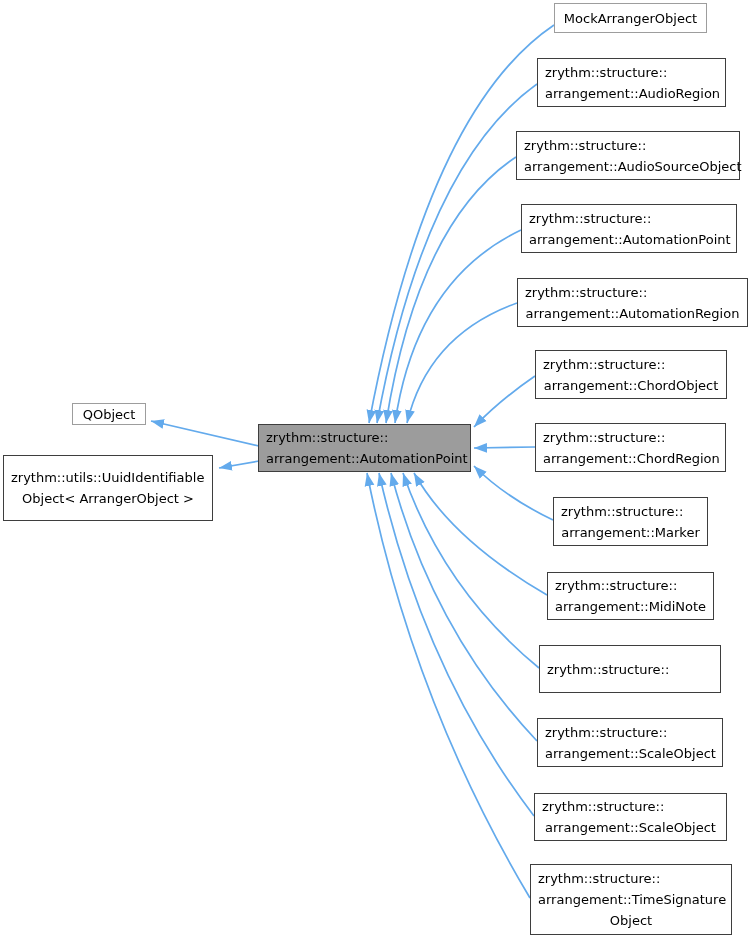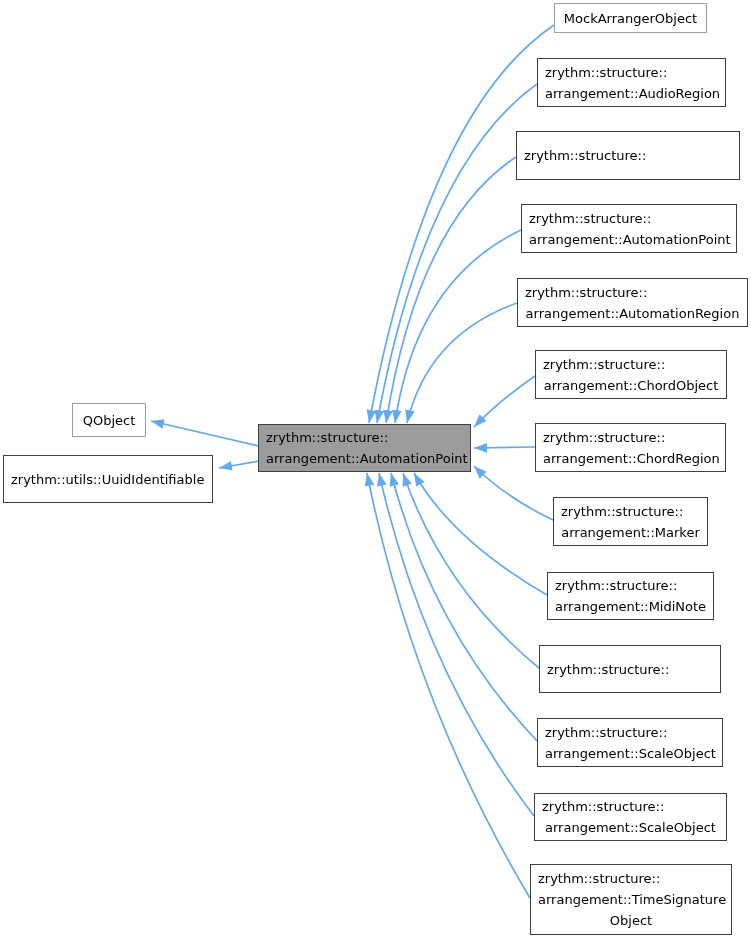--- a/index.html
+++ b/index.html
@@ -88,6 +88,7 @@
 
   <div class="node doc" style="left:516px;top:131px;width:224px;height:49px">
     <div class="ln">zrythm::structure::</div>
+    <div class="ln last">arrangement::AudioSourceObject</div>
   </div>
 
   <div class="node doc" style="left:521px;top:204px;width:216px;height:49px">

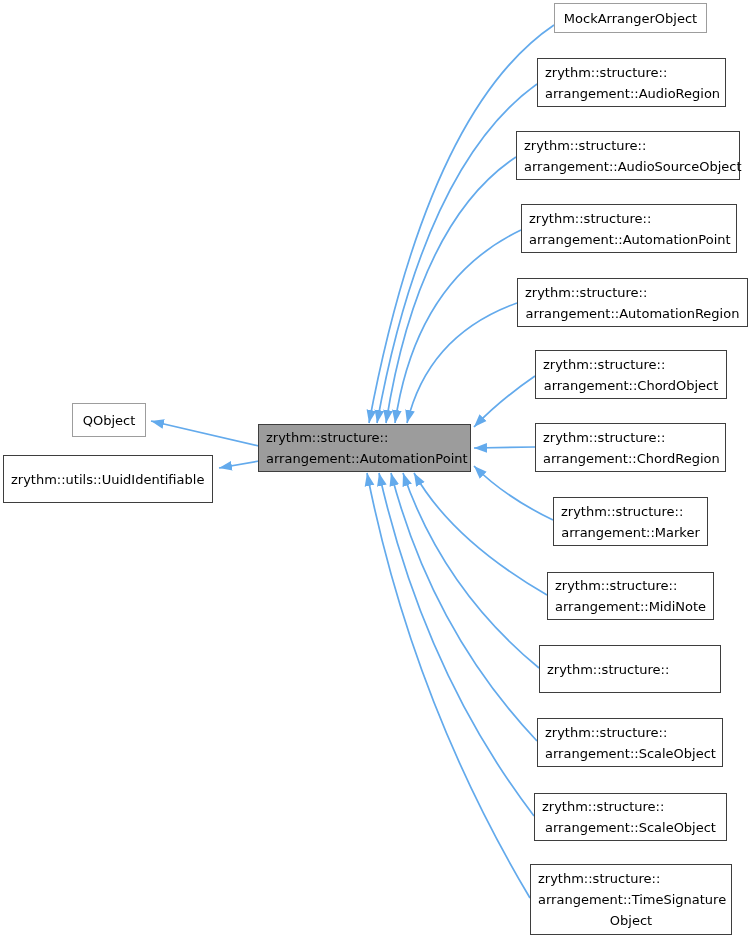--- a/index.html
+++ b/index.html
@@ -64,7 +64,7 @@
     <path class="edge" d="M530,898 Q412,700 367,473"></path>
   </svg>
 
-  <div class="node" style="left:72px;top:403px;width:74px;height:34px">
+  <div class="node" style="left:72px;top:403px;width:74px;height:22px">
     <div class="ln last">QObject</div>
   </div>
 

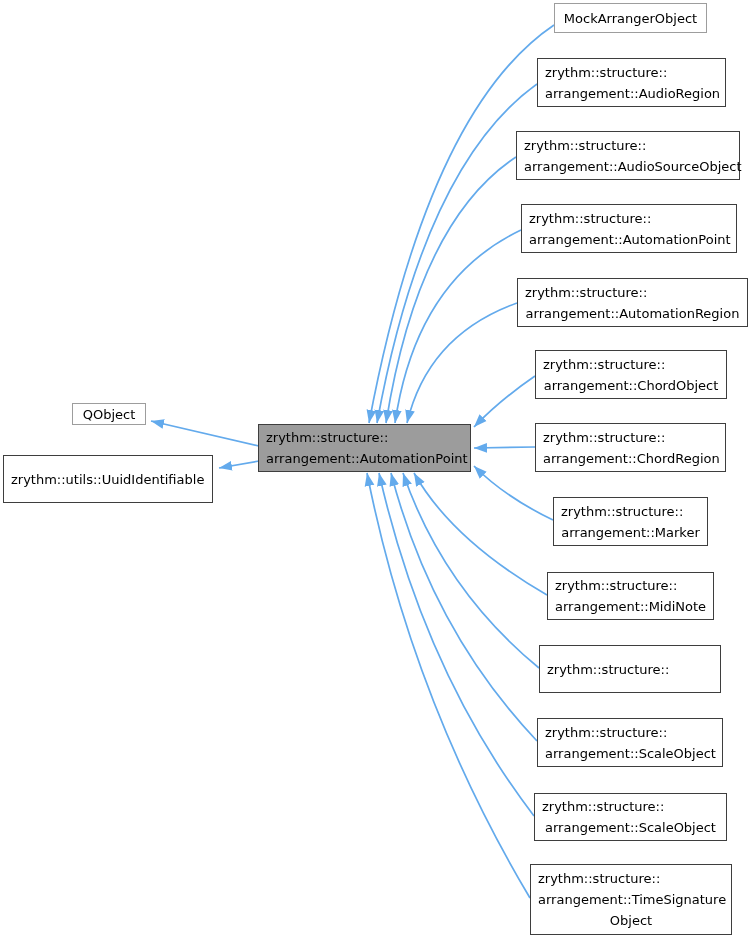--- a/index.html
+++ b/index.html
@@ -68,7 +68,7 @@
     <div class="ln last">QObject</div>
   </div>
 
-  <div class="node doc" style="left:3px;top:455px;width:210px;height:48px">
+  <div class="node doc" style="left:3px;top:455px;width:210px;height:66px">
     <div class="ln">zrythm::utils::UuidIdentifiable</div>
   </div>
 

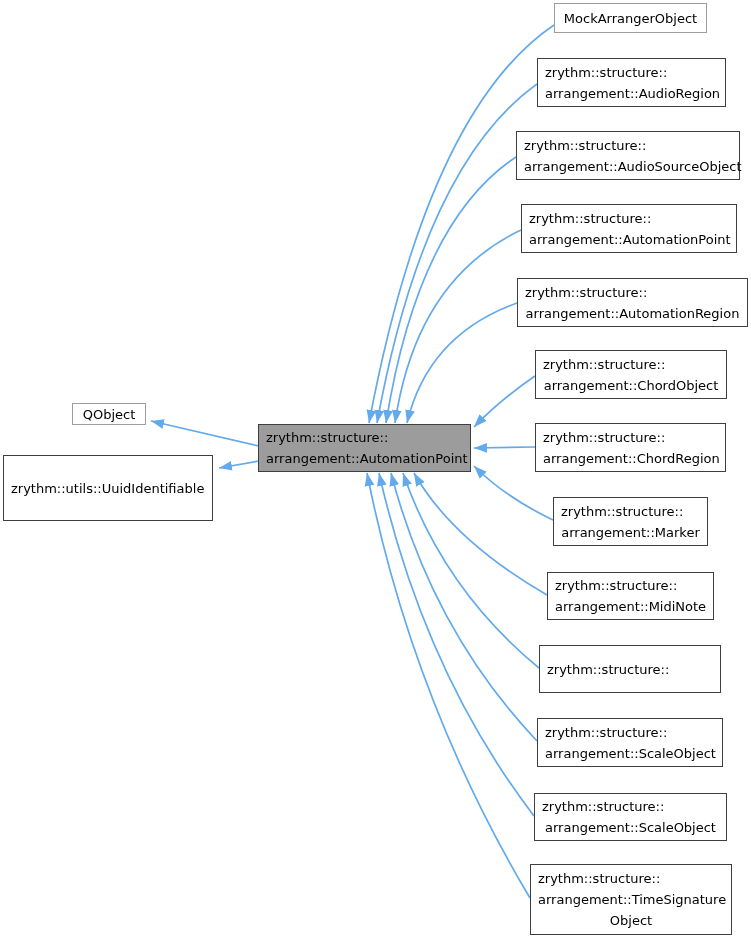--- a/index.html
+++ b/index.html
@@ -70,6 +70,7 @@
 
   <div class="node doc" style="left:3px;top:455px;width:210px;height:66px">
     <div class="ln">zrythm::utils::UuidIdentifiable</div>
+    <div class="ln last">Object&lt; ArrangerObject &gt;</div>
   </div>
 
   <div class="node doc current" style="left:258px;top:424px;width:213px;height:48px">

